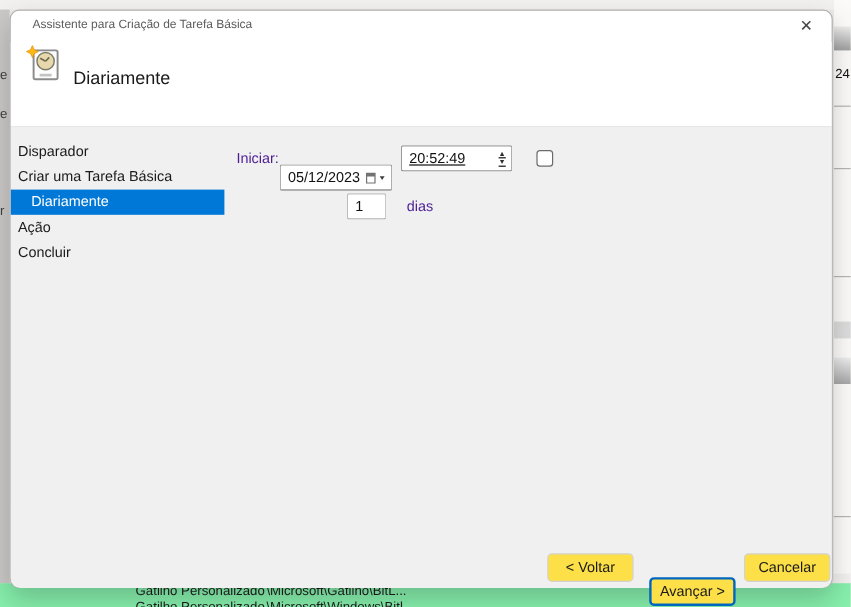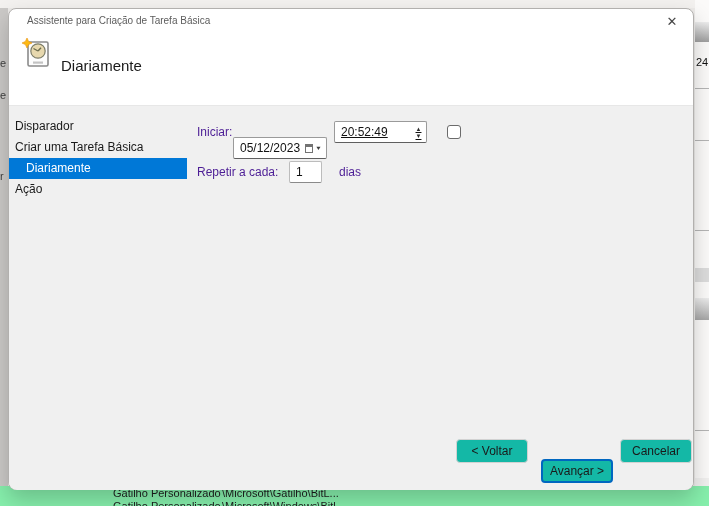--- a/index.html
+++ b/index.html
@@ -149,7 +149,6 @@
 
     <div class="checkbox"></div>
 
-    <span class="lbl" style="left:188px; top:55px">Repetir a cada:</span>
     <div class="field repeat-input">
       <span class="val">1</span>
     </div>

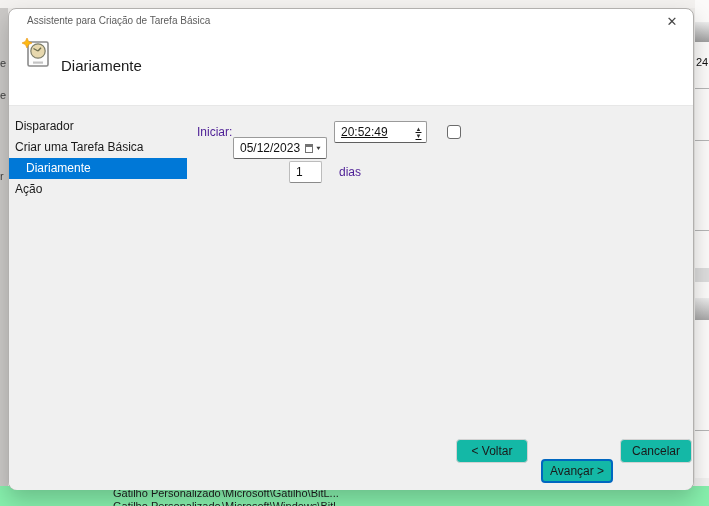--- a/index.html
+++ b/index.html
@@ -129,6 +129,7 @@
       <div class="step">Criar uma Tarefa Básica</div>
       <div class="step selected">Diariamente</div>
       <div class="step">Ação</div>
+      <div class="step">Concluir</div>
     </div>
 
     <span class="lbl" style="left:188px; top:15px">Iniciar:</span>

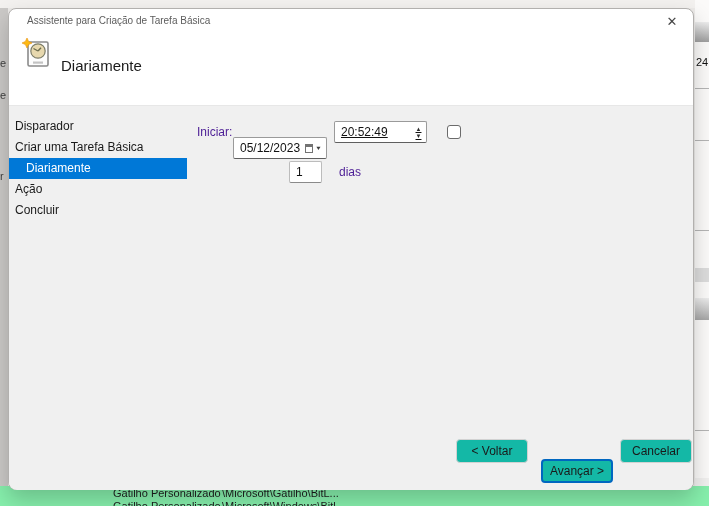--- a/index.html
+++ b/index.html
@@ -63,7 +63,7 @@
   .repeat-input .val { padding-left:6px; }
 
   
-  .btn { position:absolute; top:430px; width:72px; height:24px; background:#14b8a6;
+  .btn { position:absolute; top:452px; width:72px; height:24px; background:#fde047;
          border:1px solid #d2d2d2; border-radius:4px; font-size:12px; color:#1a1a1a;
          font-family:"Liberation Sans", sans-serif; text-align:center; cursor:pointer; }
   .btn-back   { left:447px; }

